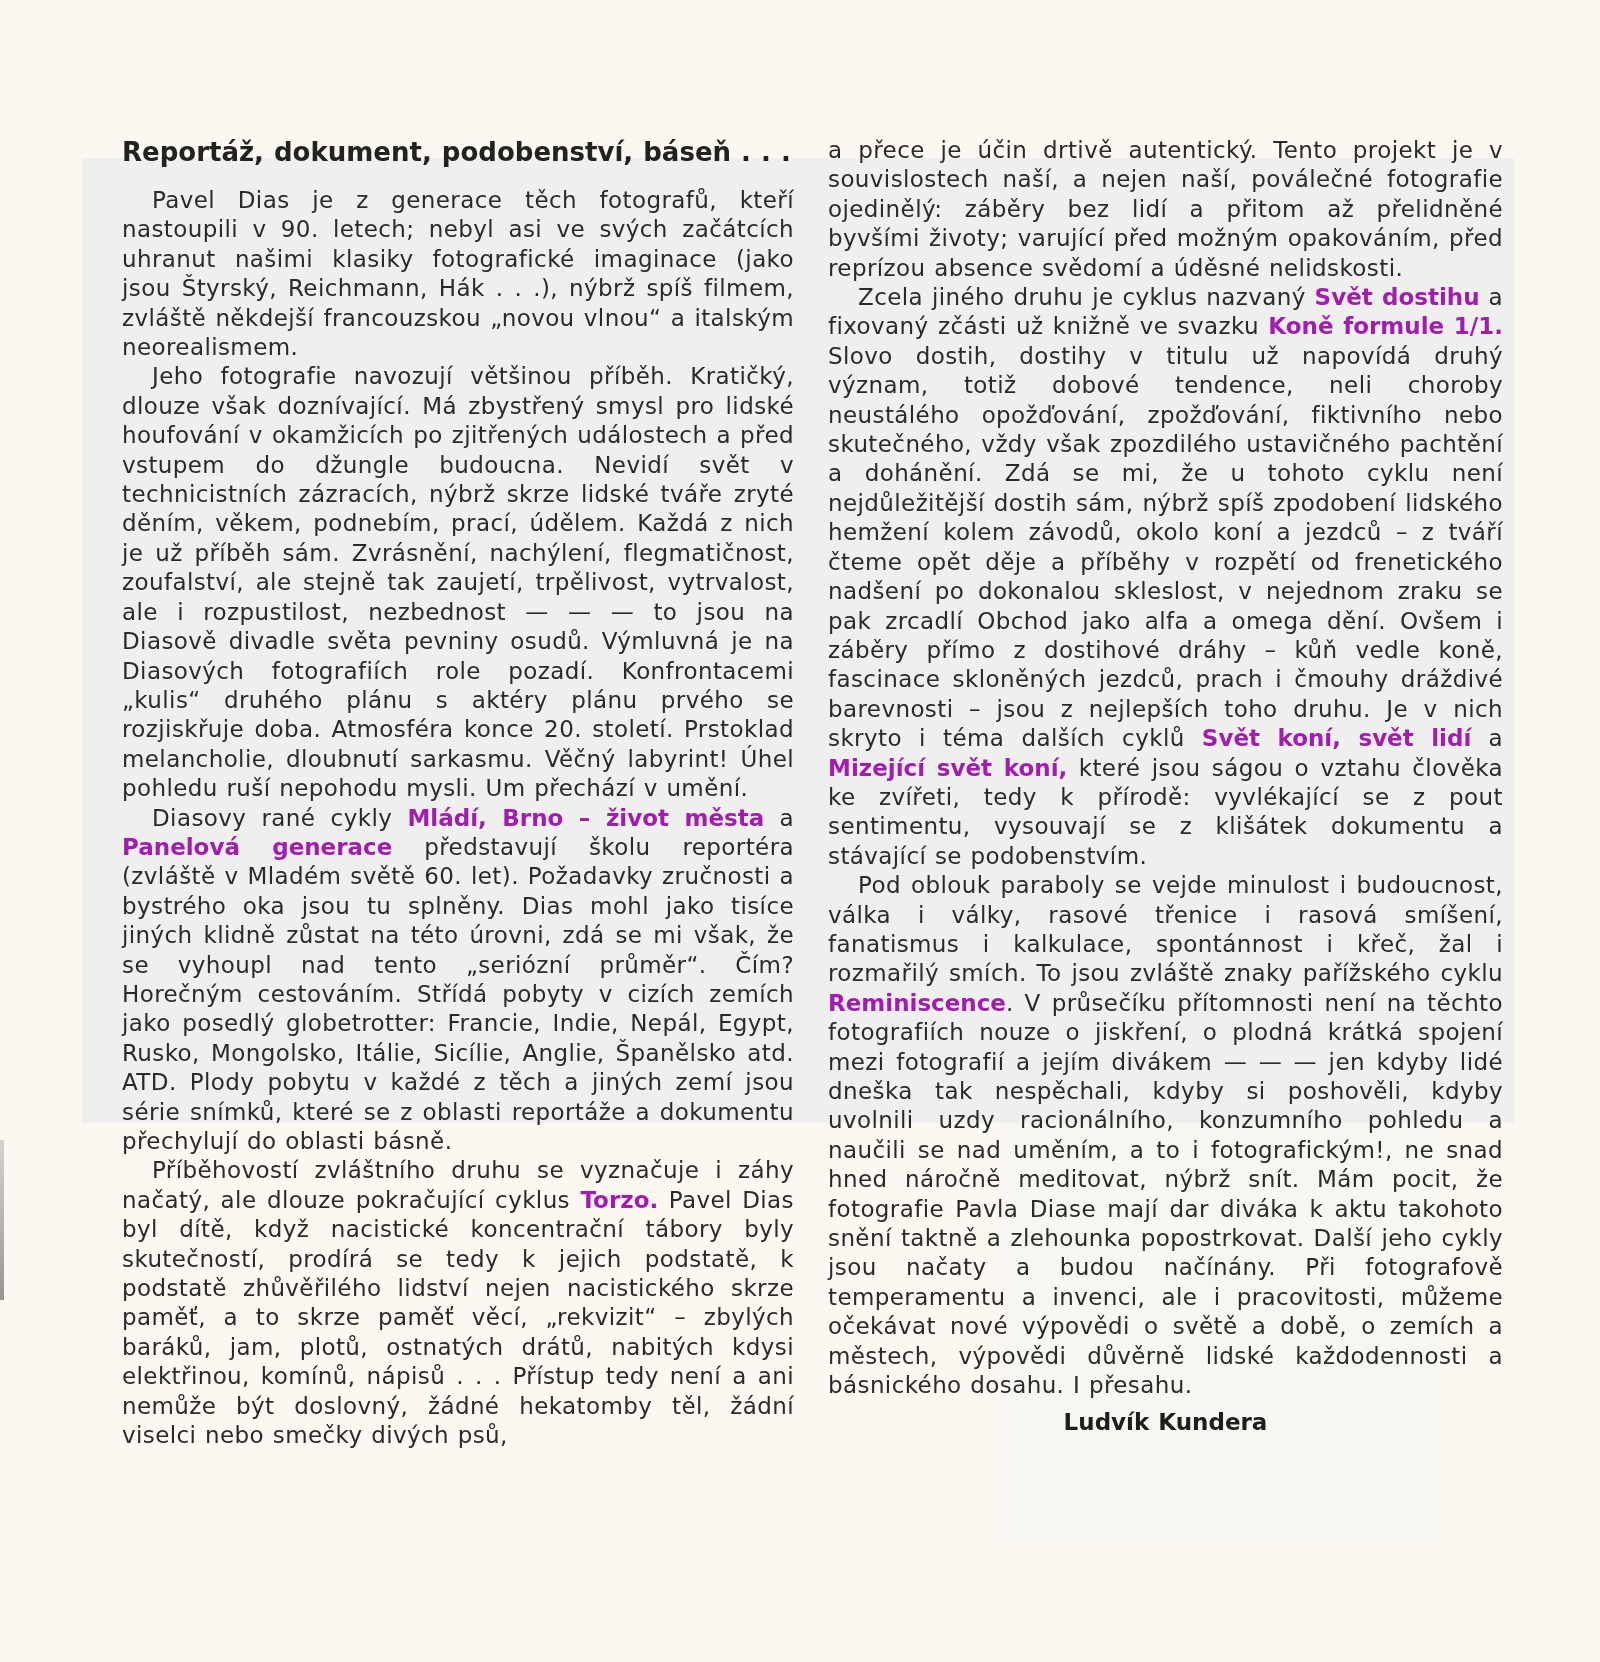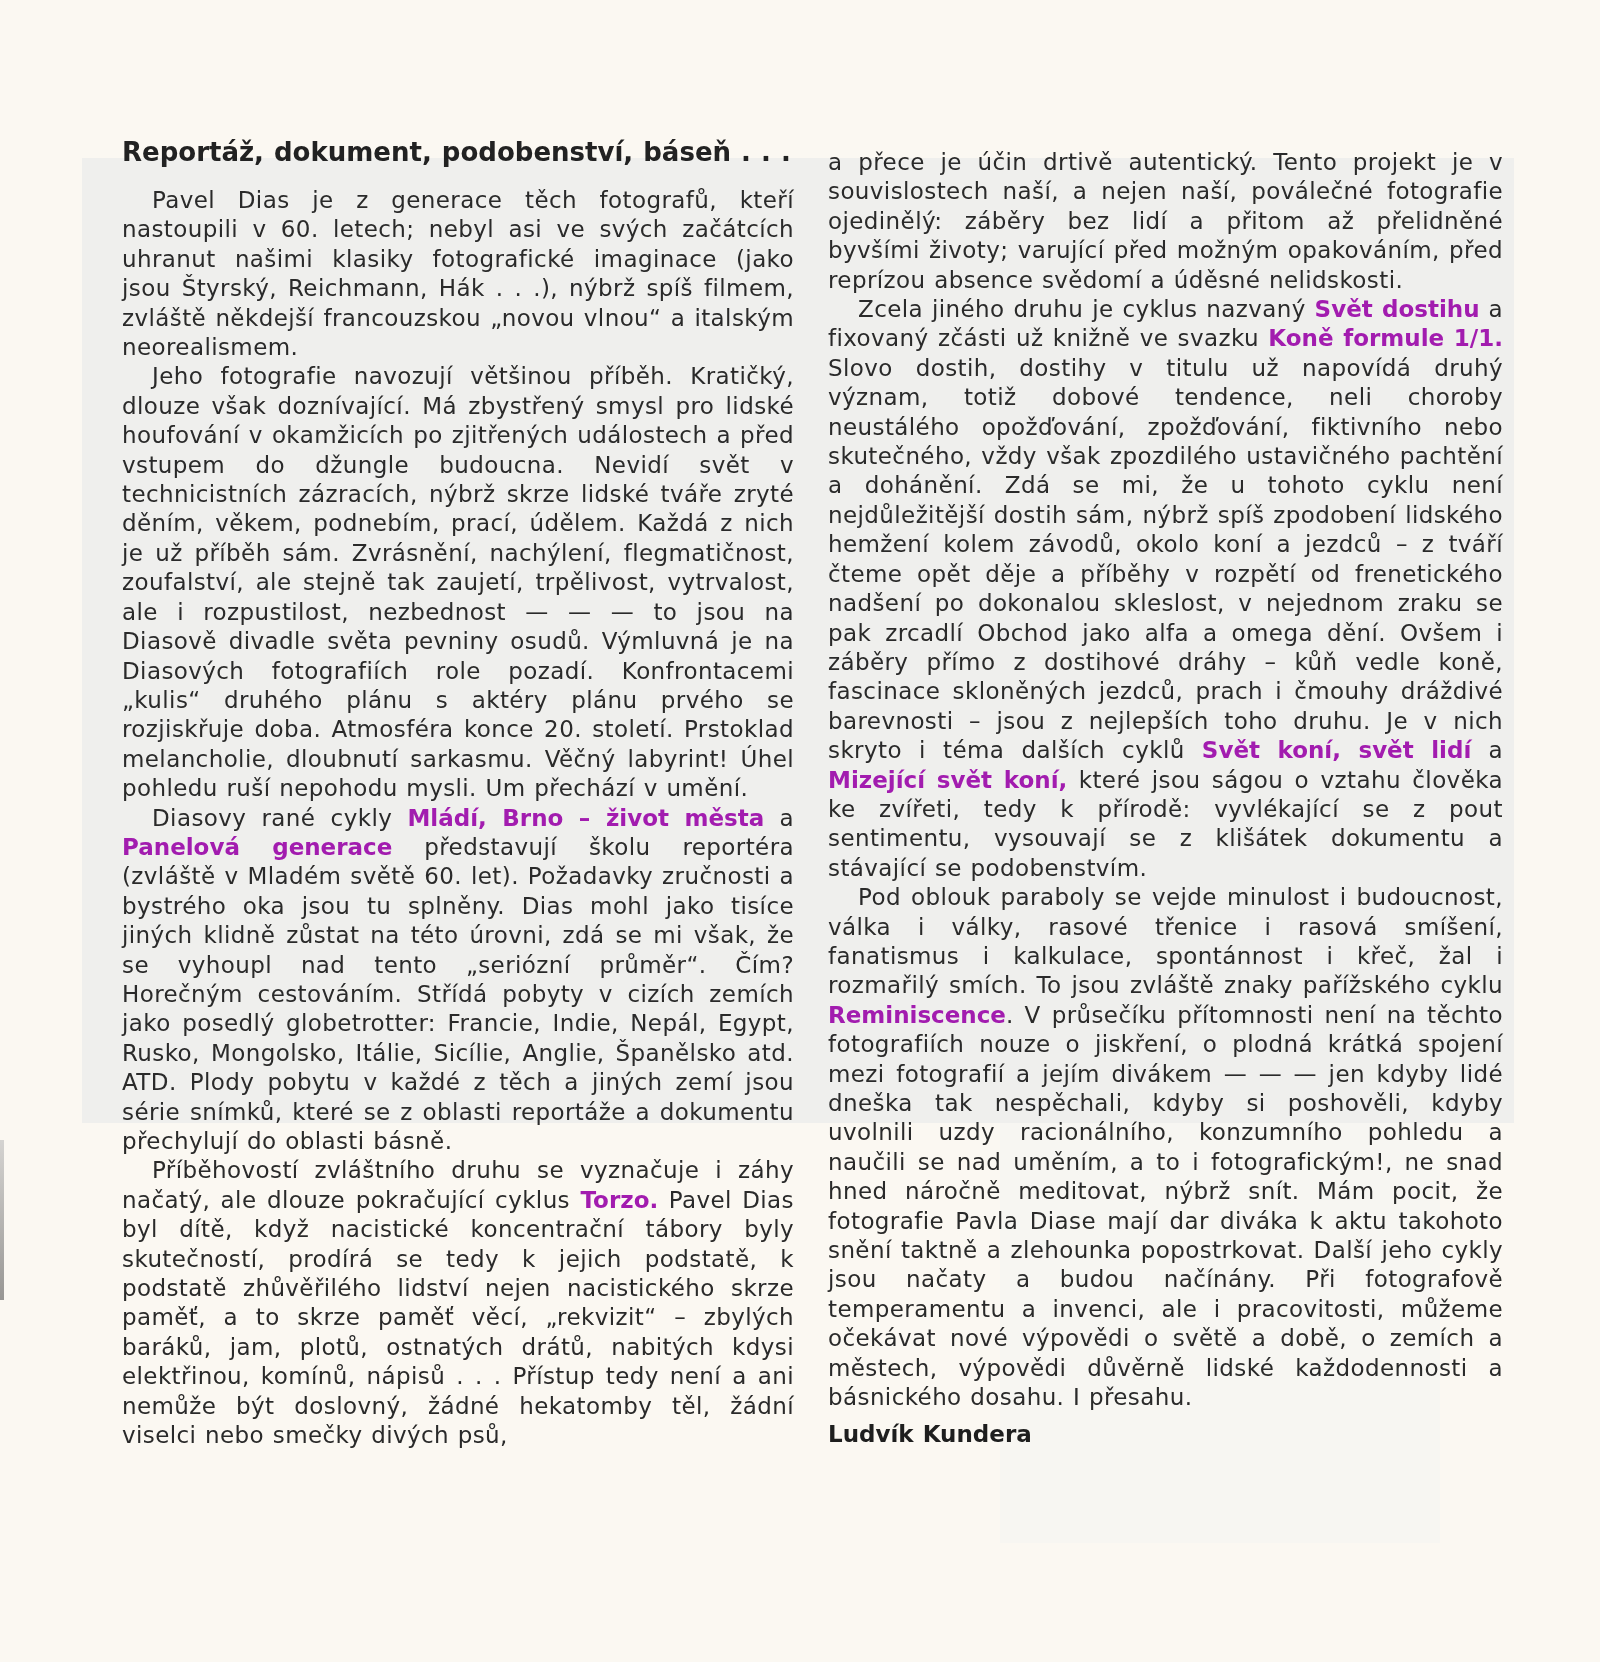--- a/index.html
+++ b/index.html
@@ -39,7 +39,7 @@
     text-align:left;
   }
   p { margin:0; text-indent:30px; }
-  p.noindent { text-indent:0;margin-top:12px; }
+  p.noindent { text-indent:0; }
   b { font-weight:bold; color:#a21caf; letter-spacing:0; }
   .signature {
     text-align:left; font-weight:bold; margin-top:8px; text-indent:0;

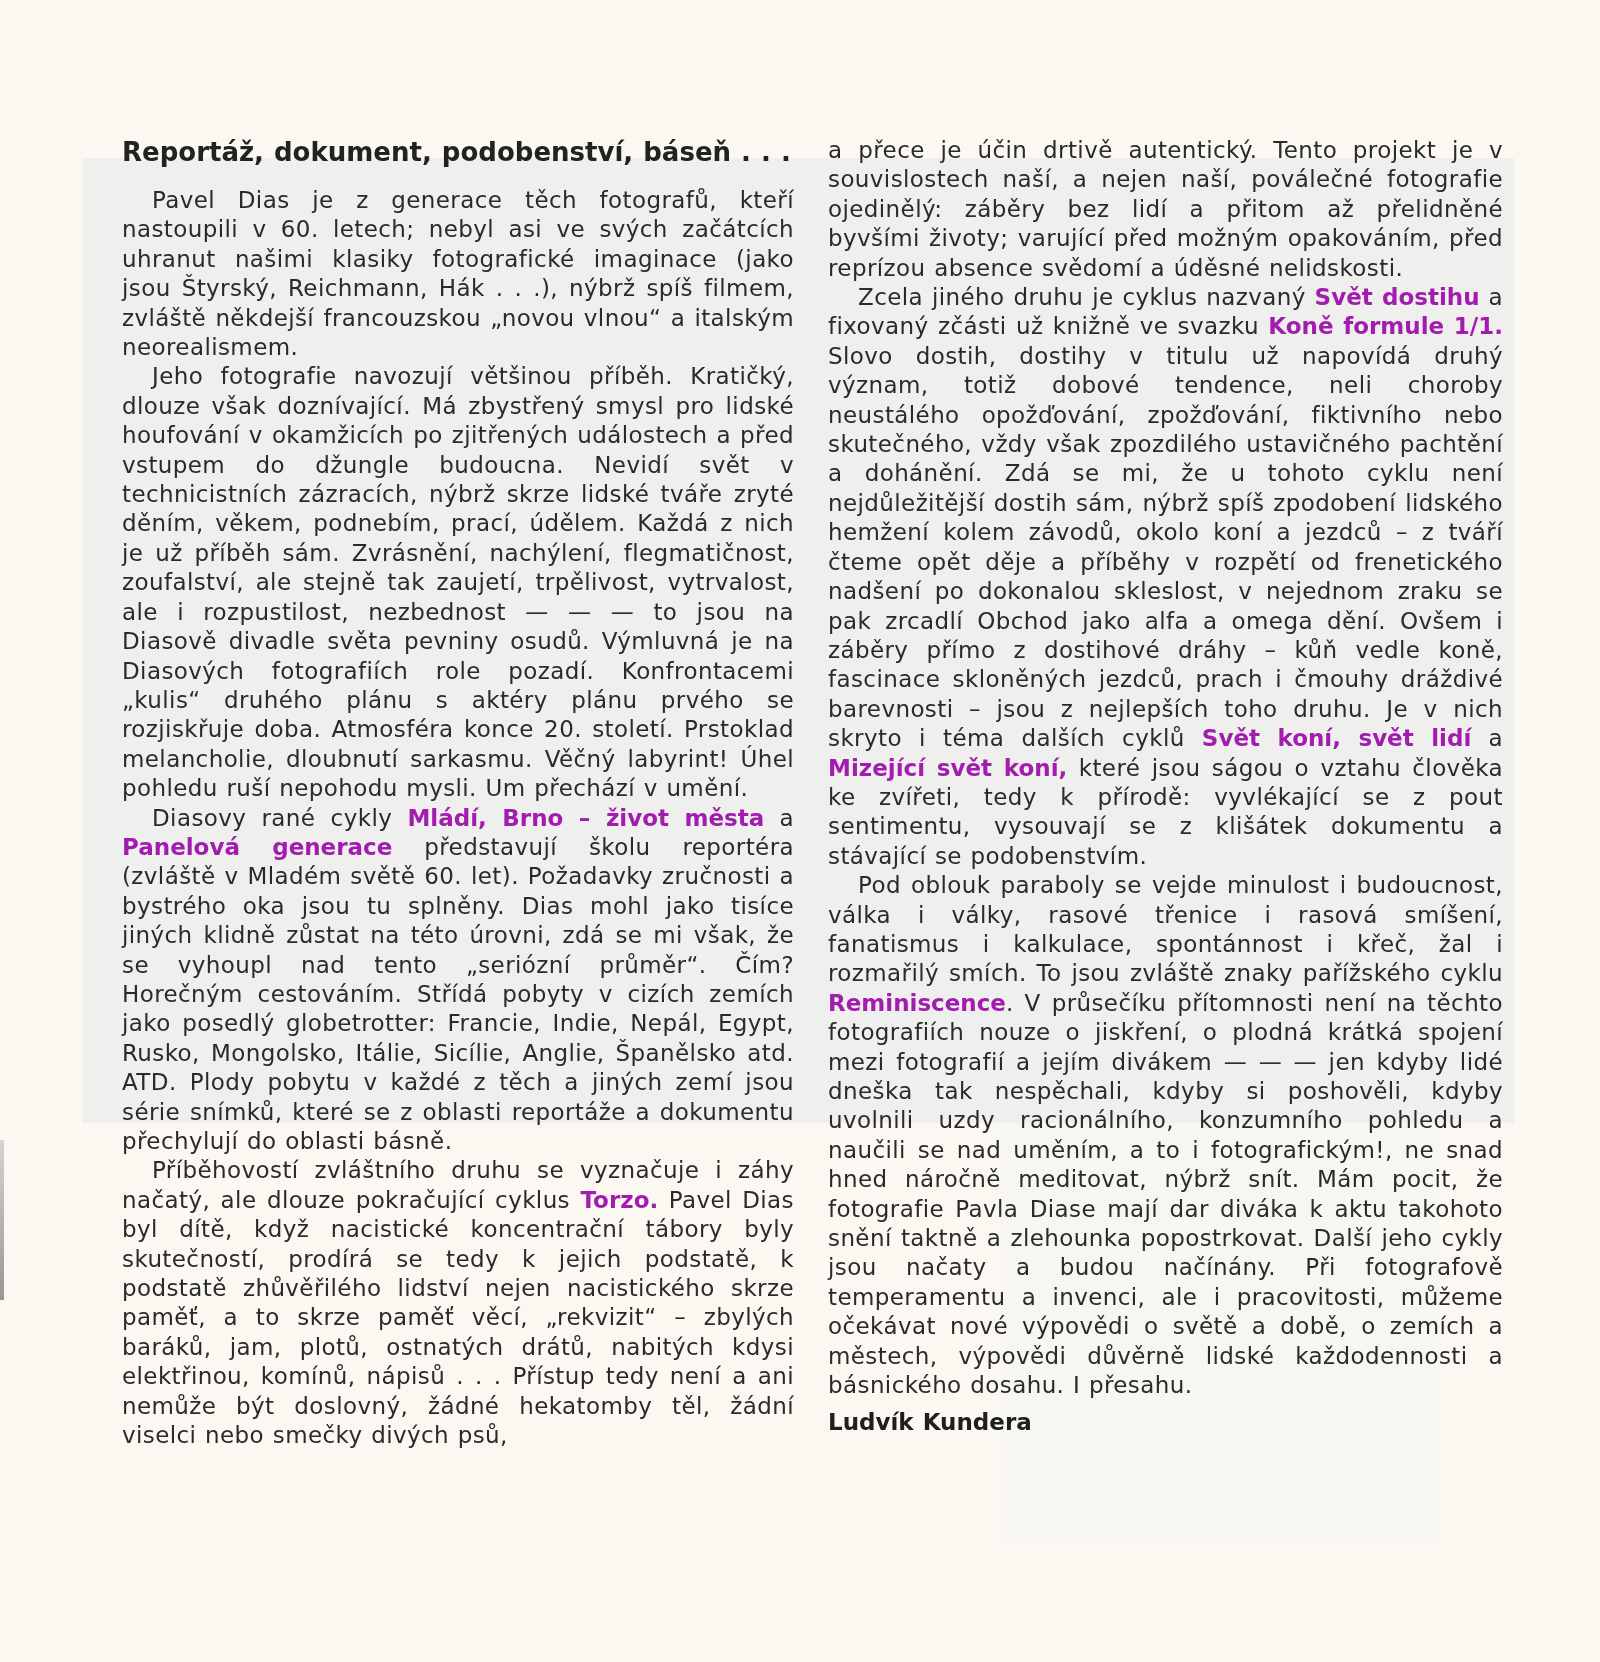--- a/index.html
+++ b/index.html
@@ -57,7 +57,7 @@
 
   <div class="col col-left">
     <div class="heading">Reportáž, dokument, podobenství, báseň . . .</div>
-    <p>Pavel Dias je z generace těch fotografů, kteří nastoupili v 60. letech; nebyl asi ve svých začátcích uhranut našimi klasiky fotografické imaginace (jako jsou Štyrský, Reichmann, Hák . . .), nýbrž spíš filmem, zvláště někdejší francouzskou „novou vlnou“ a italským neorealismem.</p>
+    <p>Pavel Dias je z generace těch fotografů, kteří nastoupili v 90. letech; nebyl asi ve svých začátcích uhranut našimi klasiky fotografické imaginace (jako jsou Štyrský, Reichmann, Hák . . .), nýbrž spíš filmem, zvláště někdejší francouzskou „novou vlnou“ a italským neorealismem.</p>
     <p>Jeho fotografie navozují většinou příběh. Kratičký, dlouze však doznívající. Má zbystřený smysl pro lidské houfování v okamžicích po zjitřených událostech a před vstupem do džungle budoucna. Nevidí svět v technicistních zázracích, nýbrž skrze lidské tváře zryté děním, věkem, podnebím, prací, údělem. Každá z nich je už příběh sám. Zvrásnění, nachýlení, flegmatičnost, zoufalství, ale stejně tak zaujetí, trpělivost, vytrvalost, ale i rozpustilost, nezbednost — — — to jsou na Diasově divadle světa pevniny osudů. Výmluvná je na Diasových fotografiích role pozadí. Konfrontacemi „kulis“ druhého plánu s aktéry plánu prvého se rozjiskřuje doba. Atmosféra konce 20. století. Prstoklad melancholie, dloubnutí sarkasmu. Věčný labyrint! Úhel pohledu ruší nepohodu mysli. Um přechází v umění.</p>
     <p><span>Diasovy rané cykly </span><b>Mládí, Brno – život města</b><span> a </span><b>Panelová generace</b><span> představují školu reportéra (zvláště v Mladém světě 60. let). Požadavky zručnosti a bystrého oka jsou tu splněny. Dias mohl jako tisíce jiných klidně zůstat na této úrovni, zdá se mi však, že se vyhoupl nad tento „seriózní průměr“. Čím? Horečným cestováním. Střídá pobyty v cizích zemích jako posedlý globetrotter: Francie, Indie, Nepál, Egypt, Rusko, Mongolsko, Itálie, Sicílie, Anglie, Španělsko atd. ATD. Plody pobytu v každé z těch a jiných zemí jsou série snímků, které se z oblasti reportáže a dokumentu přechylují do oblasti básně.</span></p>
     <p><span>Příběhovostí zvláštního druhu se vyznačuje i záhy načatý, ale dlouze pokračující cyklus </span><b>Torzo.</b><span> Pavel Dias byl dítě, když nacistické koncentrační tábory byly skutečností, prodírá se tedy k jejich podstatě, k podstatě zhůvěřilého lidství nejen nacistického skrze paměť, a to skrze paměť věcí, „rekvizit“ – zbylých baráků, jam, plotů, ostnatých drátů, nabitých kdysi elektřinou, komínů, nápisů . . . Přístup tedy není a ani nemůže být doslovný, žádné hekatomby těl, žádní viselci nebo smečky divých psů,</span></p>

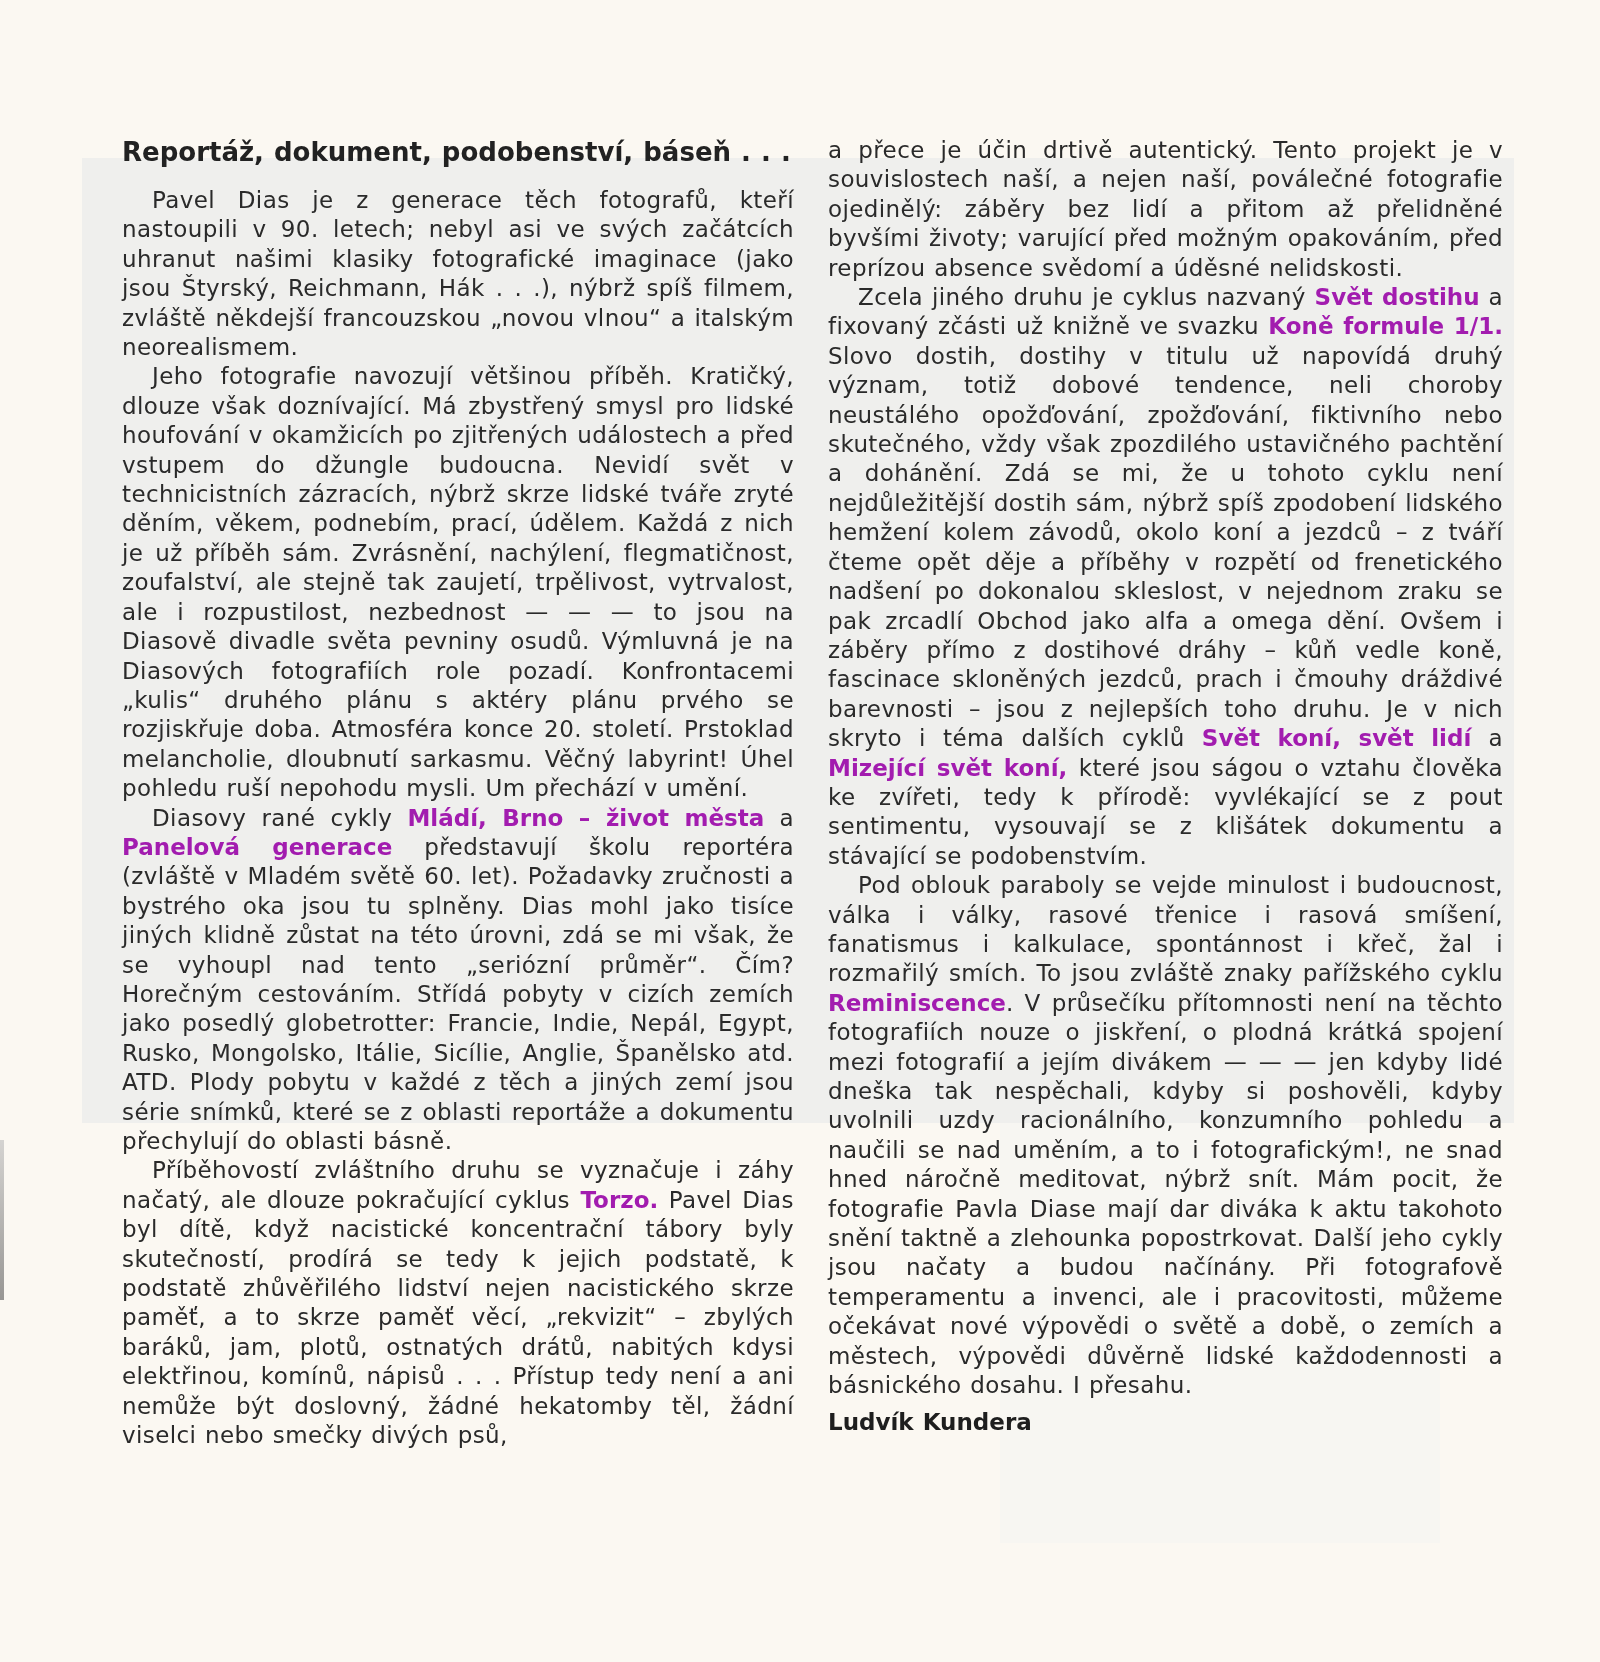--- a/index.html
+++ b/index.html
@@ -42,7 +42,7 @@
   p.noindent { text-indent:0; }
   b { font-weight:bold; color:#a21caf; letter-spacing:0; }
   .signature {
-    text-align:left; font-weight:bold; margin-top:8px; text-indent:0;
+    text-align:center; font-weight:bold; margin-top:8px; text-indent:0;
     color:#1e1e1e; letter-spacing:0;
   }
 </style>

